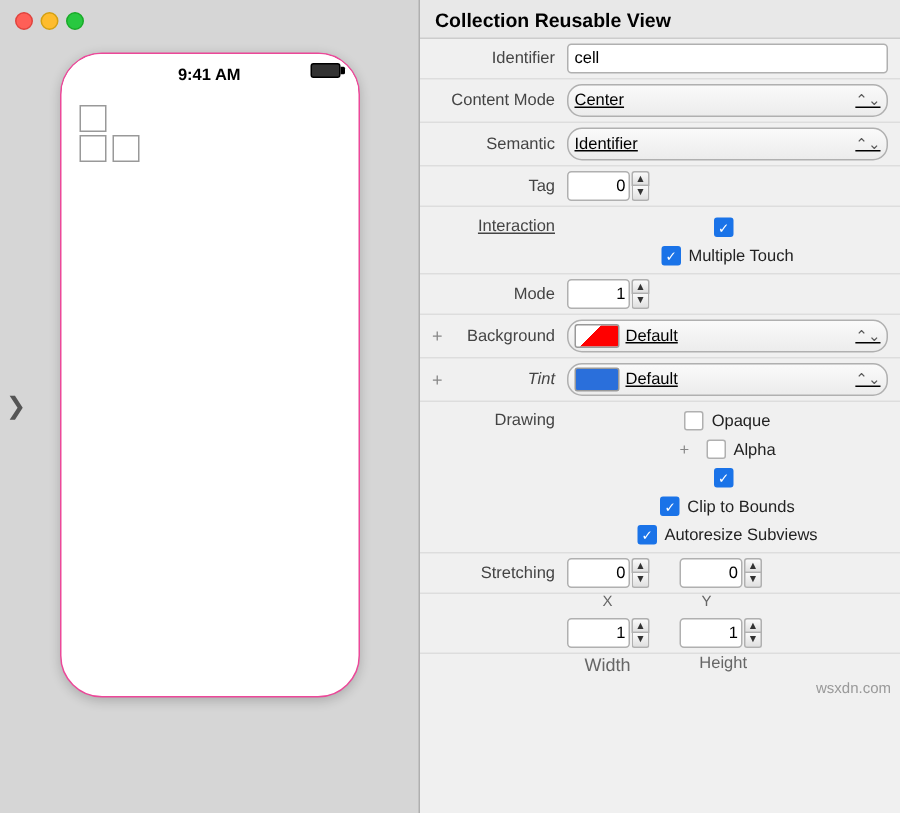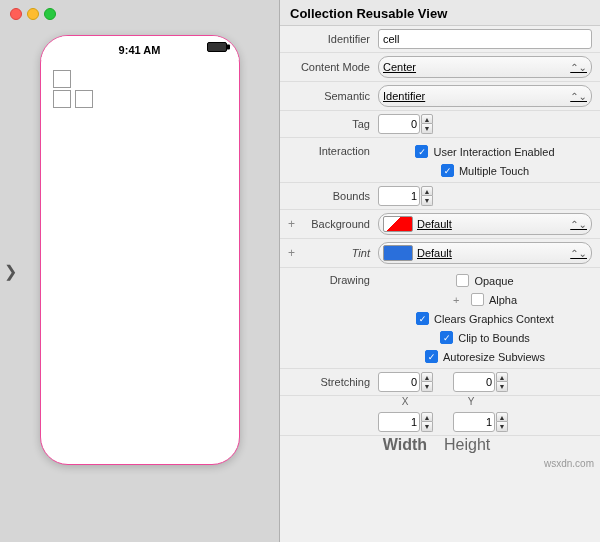--- a/index.html
+++ b/index.html
@@ -408,7 +408,7 @@
   </div>
 
   <div class="row" style="align-items: flex-start; padding-top: 5px;">
-    <div class="row-label" style="padding-top:2px;">Interaction</div>
+    <div class="row-label" style="padding-top:2px;text-decoration:underline;">Interaction</div>
     <div class="row-content interaction-col">
       <div class="checkbox-row">
         <div class="checkbox checked">✓</div>

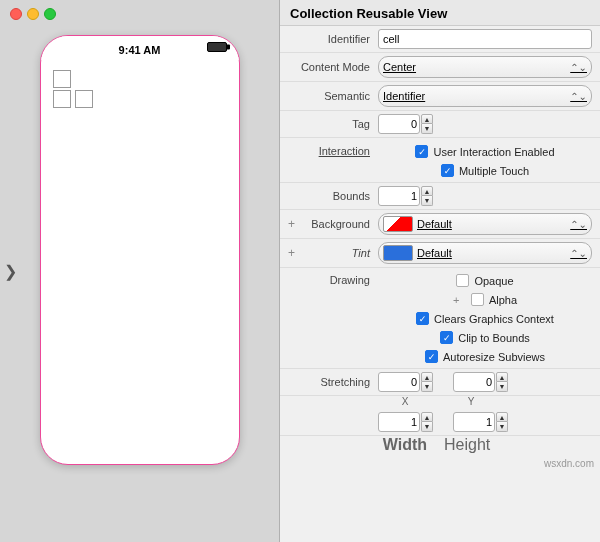--- a/index.html
+++ b/index.html
@@ -412,7 +412,6 @@
     <div class="row-content interaction-col">
       <div class="checkbox-row">
         <div class="checkbox checked">✓</div>
-        <span class="checkbox-label">User Interaction Enabled</span>
       </div>
       <div class="checkbox-row">
         <div class="checkbox checked">✓</div>

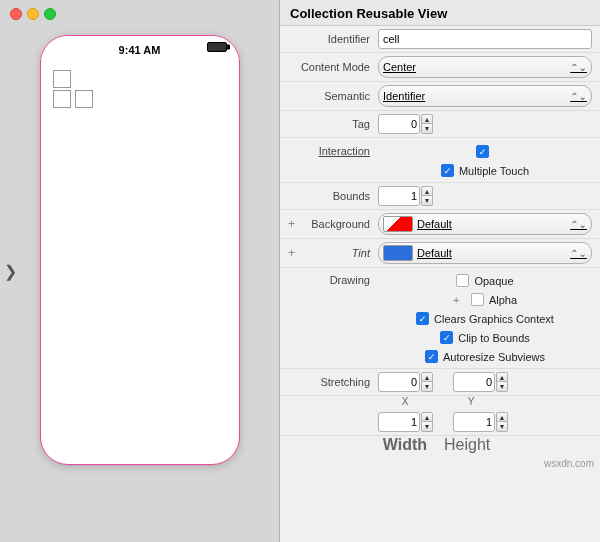--- a/index.html
+++ b/index.html
@@ -421,7 +421,7 @@
   </div>
 
   <div class="row">
-    <div class="row-label">Bounds</div>
+    <div class="row-label">Mode</div>
     <div class="row-content">
       <div class="stepper-group">
         <input class="stepper-input" type="text" value="1" style="">

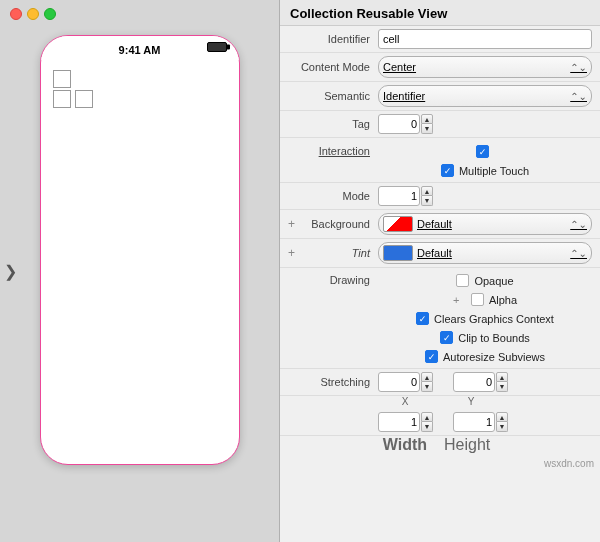--- a/index.html
+++ b/index.html
@@ -477,7 +477,6 @@
       </div>
       <div class="checkbox-row">
         <div class="checkbox checked">✓</div>
-        <span class="checkbox-label">Clears Graphics Context</span>
       </div>
       <div class="checkbox-row">
         <div class="checkbox checked">✓</div>

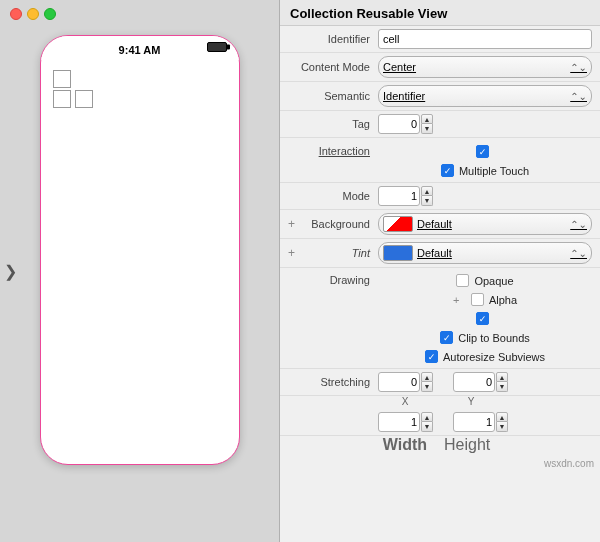--- a/index.html
+++ b/index.html
@@ -539,7 +539,7 @@
   </div>
 
   <div style="display:flex; padding: 0 8px 2px; margin-left:90px;">
-    <span style="font-size:16px; color:#666; min-width:54px; text-align:center;font-weight:bold;">Width</span>
+    <span style="font-size:12px; color:#666; min-width:54px; text-align:center;">Width</span>
     <span style="font-size:16px; color:#666; min-width:54px; text-align:left; margin-left:12px;">Height</span>
   </div>
 

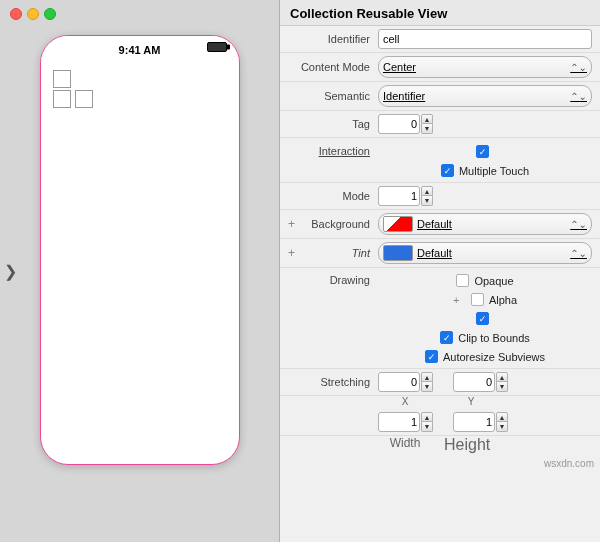--- a/index.html
+++ b/index.html
@@ -540,7 +540,7 @@
 
   <div style="display:flex; padding: 0 8px 2px; margin-left:90px;">
     <span style="font-size:12px; color:#666; min-width:54px; text-align:center;">Width</span>
-    <span style="font-size:16px; color:#666; min-width:54px; text-align:left; margin-left:12px;">Height</span>
+    <span style="font-size:11px; color:#666; min-width:54px; text-align:right; margin-left:12px;">Height</span>
   </div>
 
   <div class="watermark">

